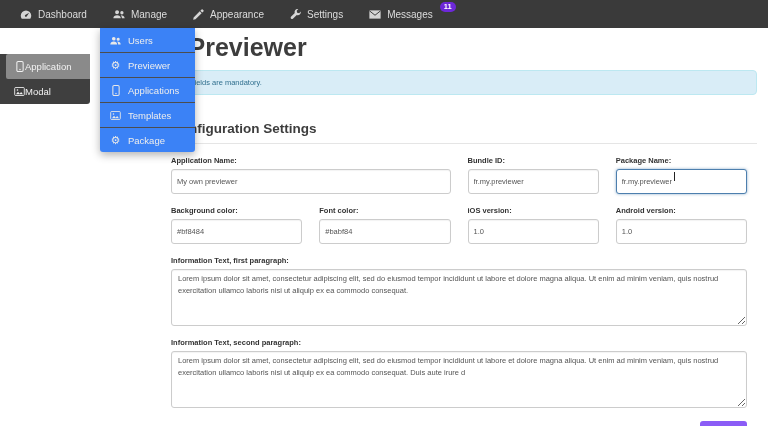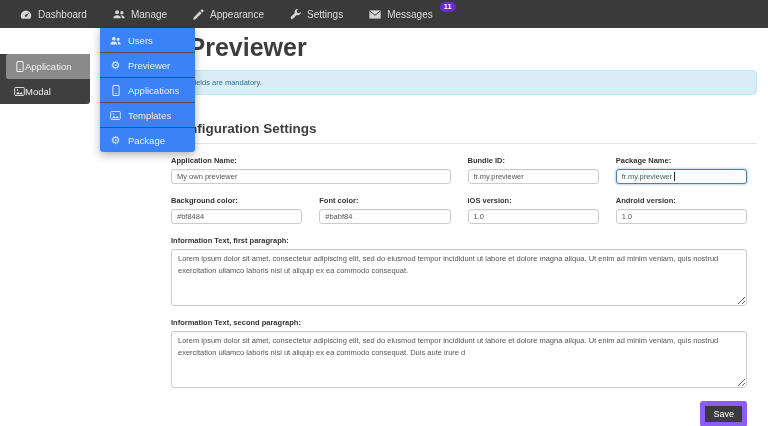--- a/index.html
+++ b/index.html
@@ -51,7 +51,7 @@
   .ctl{display:block;width:100%;box-sizing:border-box;border:1px solid #ccc;border-radius:3px;
        color:#555;font-size:7.5px;font-family:"Liberation Sans",sans-serif;background:#fff;
        box-shadow:inset 0 1px 1px rgba(0,0,0,.05)}
-  input.ctl{height:15px;padding:2px 5px}
+  input.ctl{height:25px;padding:2px 5px}
   textarea.ctl{height:57px;padding:3px 6px;line-height:1.6;resize:vertical}
   .input-wrap{position:relative}
   input.focused{border-color:#4d7fae;outline:none;box-shadow:0 0 3px rgba(77,127,174,.65)}

